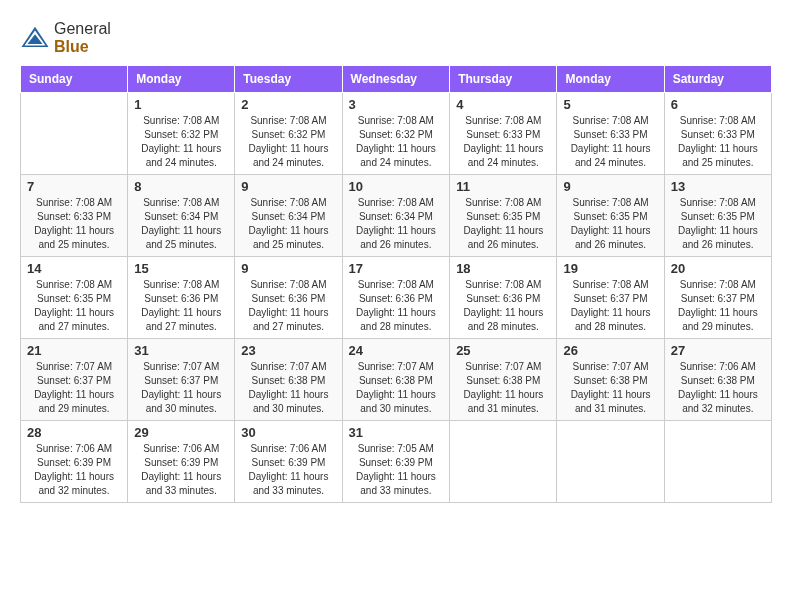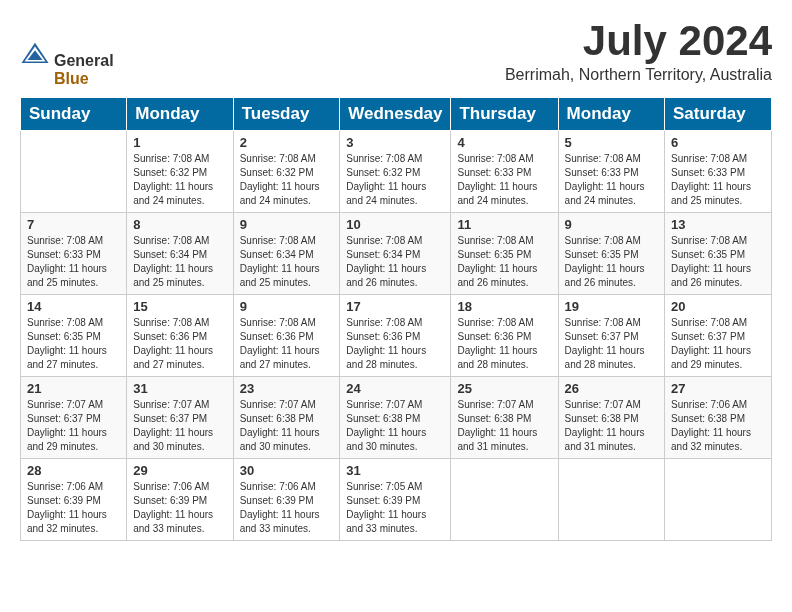--- a/index.html
+++ b/index.html
@@ -28,9 +28,8 @@
     }
     .logo-general {
       font-size: 16px;
-      font-weight: bold;
-      color: #333;
-      margin-top: 32px;
+      font-weight: normal;
+      color: #333;
     }
     .logo-blue {
       font-size: 16px;

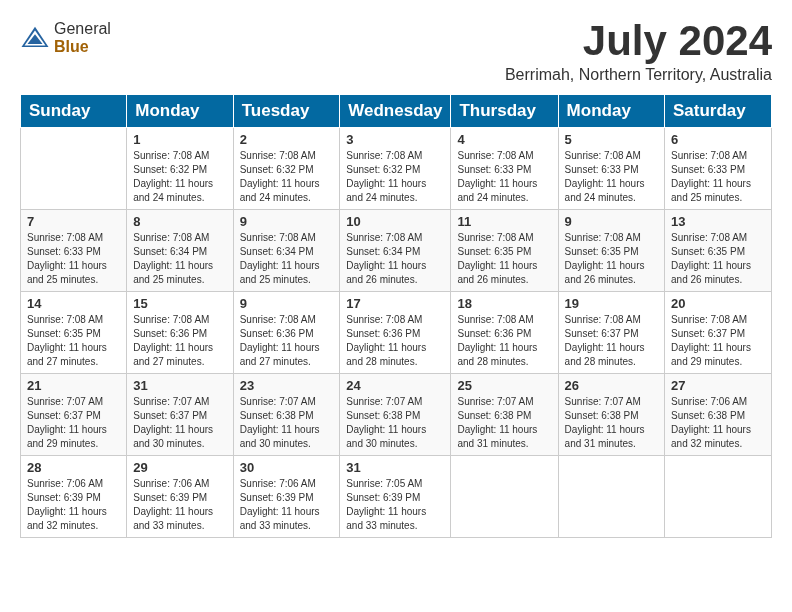--- a/index.html
+++ b/index.html
@@ -109,10 +109,6 @@
       <span class="logo-blue">Blue</span>
     </div>
   </div>
-  <div class="title-area">
-    <div class="month-year">July 2024</div>
-    <div class="location">Berrimah, Northern Territory, Australia</div>
-  </div>
 </div>
 
 <table>

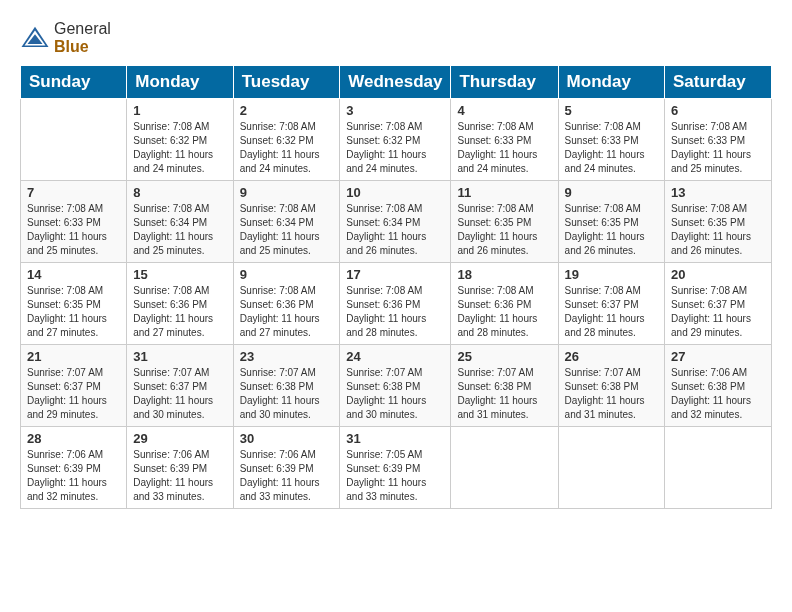--- a/index.html
+++ b/index.html
@@ -60,11 +60,11 @@
       font-size: 11px;
     }
     thead tr th {
-      background-color: #0369a1;
+      background-color: #8b5cf6;
       color: #fff;
       padding: 6px 8px;
       text-align: left;
-      font-size: 17px;
+      font-size: 12px;
       font-weight: bold;
       border: 1px solid #fff;
     }

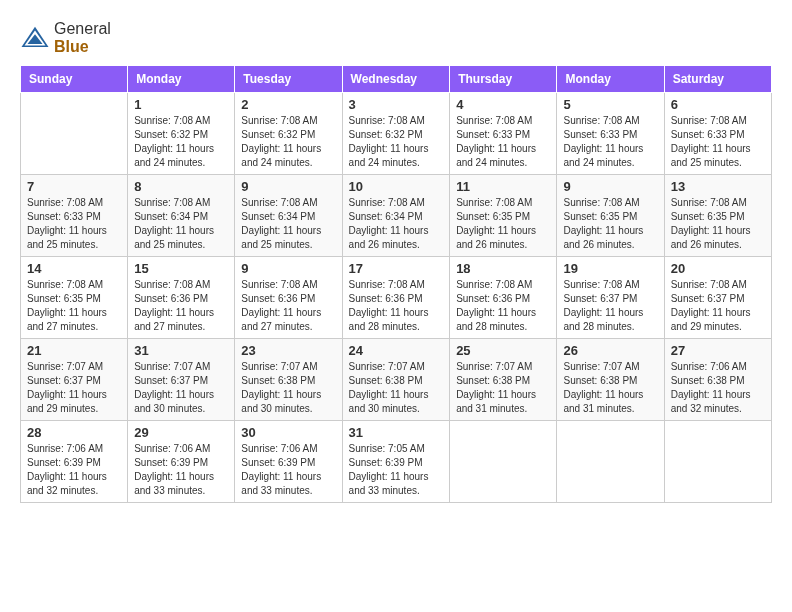--- a/index.html
+++ b/index.html
@@ -86,6 +86,7 @@
       font-size: 10px;
       color: #333;
       line-height: 1.4;
+      text-align: center;
     }
     tbody tr:nth-child(even) td {
       background: #f9f9f9;

